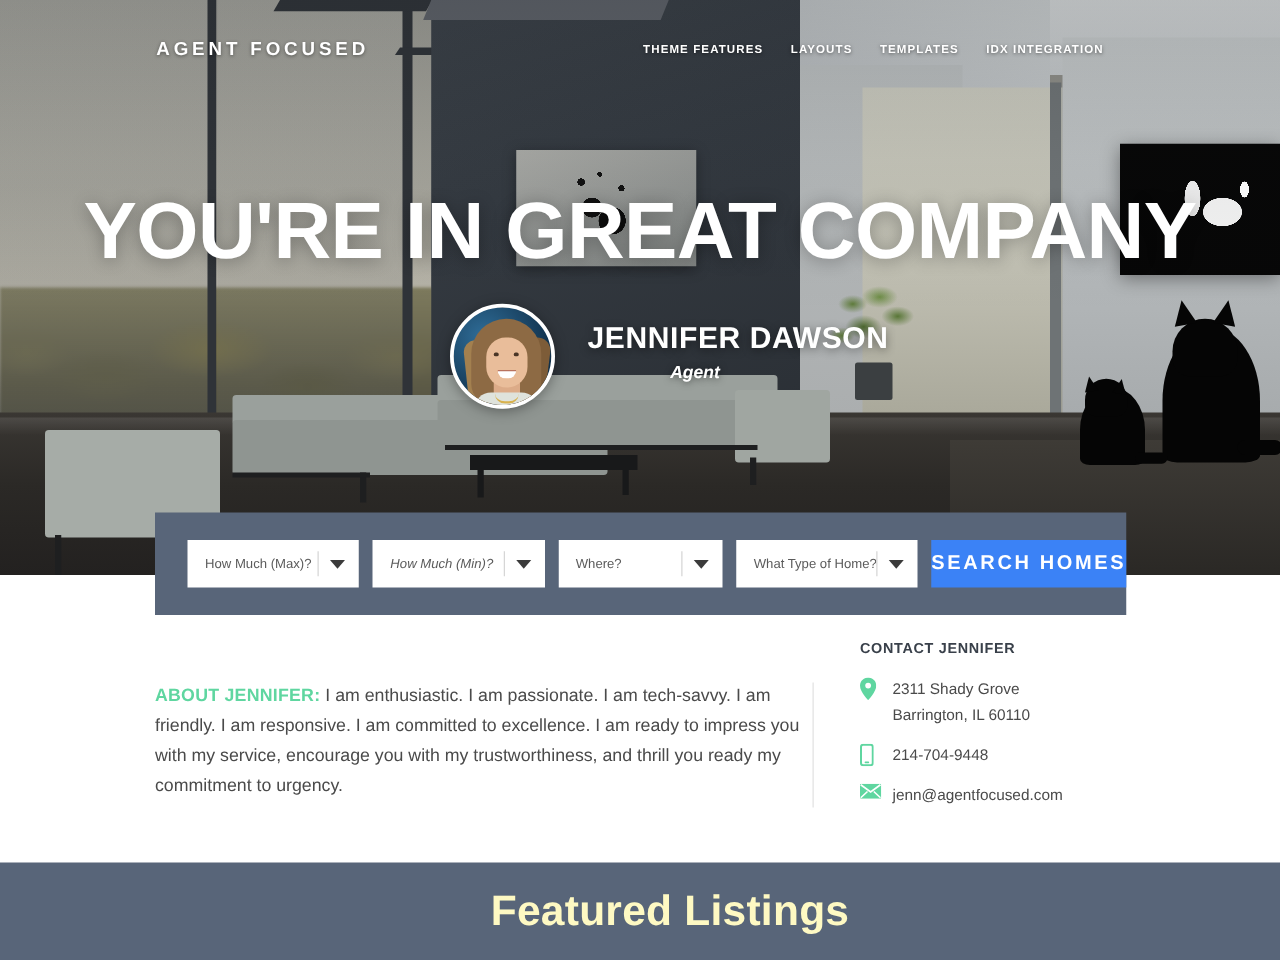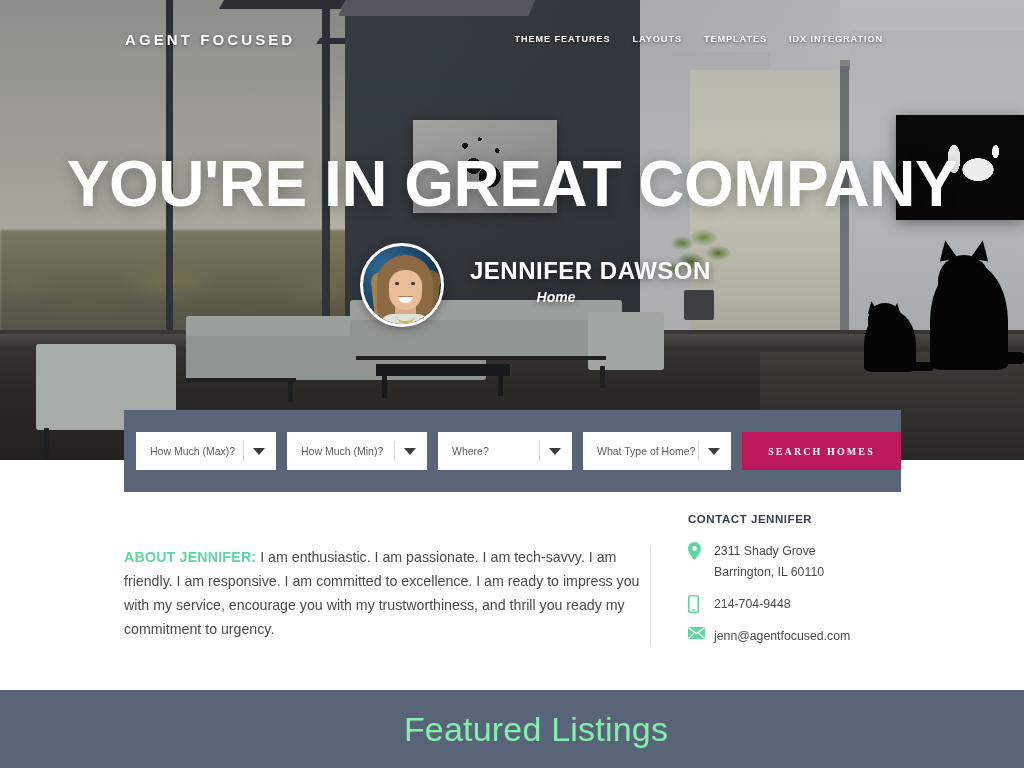--- a/index.html
+++ b/index.html
@@ -381,7 +381,7 @@
       </div>
       <div class="agent-text">
         <div class="agent-name">JENNIFER DAWSON</div>
-        <div class="agent-role">Home</div>
+        <div class="agent-role">Agent</div>
       </div>
     </div>
   </div>

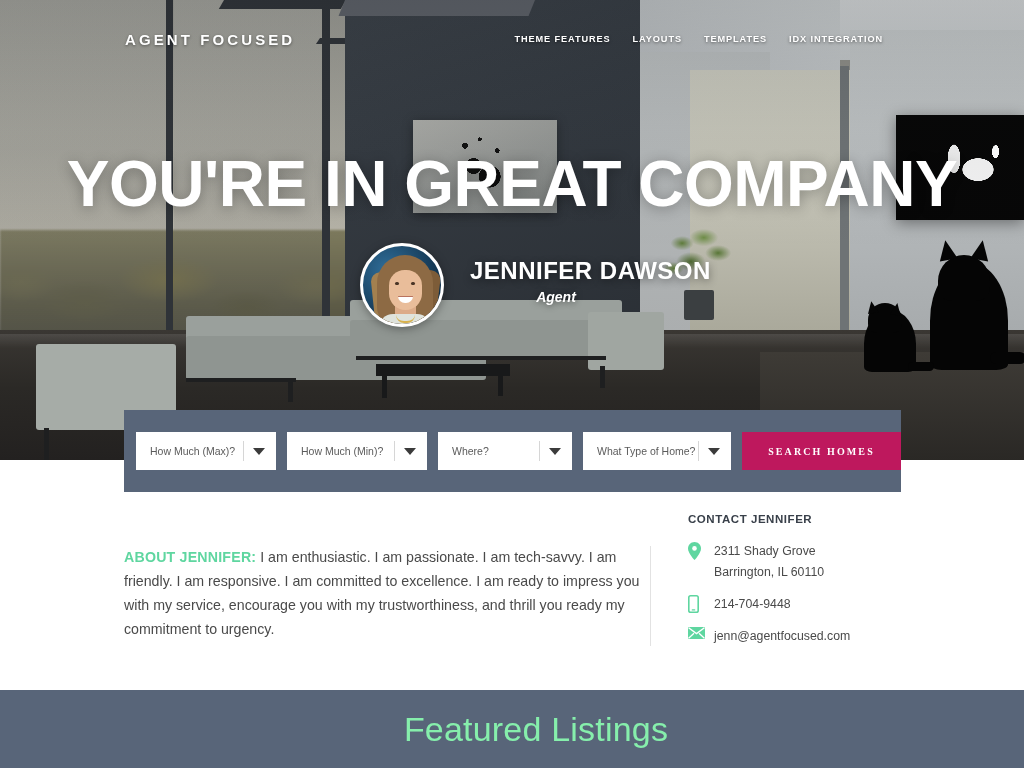--- a/index.html
+++ b/index.html
@@ -225,7 +225,7 @@
   .searchbar {
     position:absolute; left:124px; top:410px; width:777px; height:82px;
     background:#586579;
-    display:flex; align-items:center; padding-left:12px;
+    display:flex; align-items:center; padding-left:26px;
   }
   .sfield {
     height:38px; background:#fff; display:flex; align-items:center;

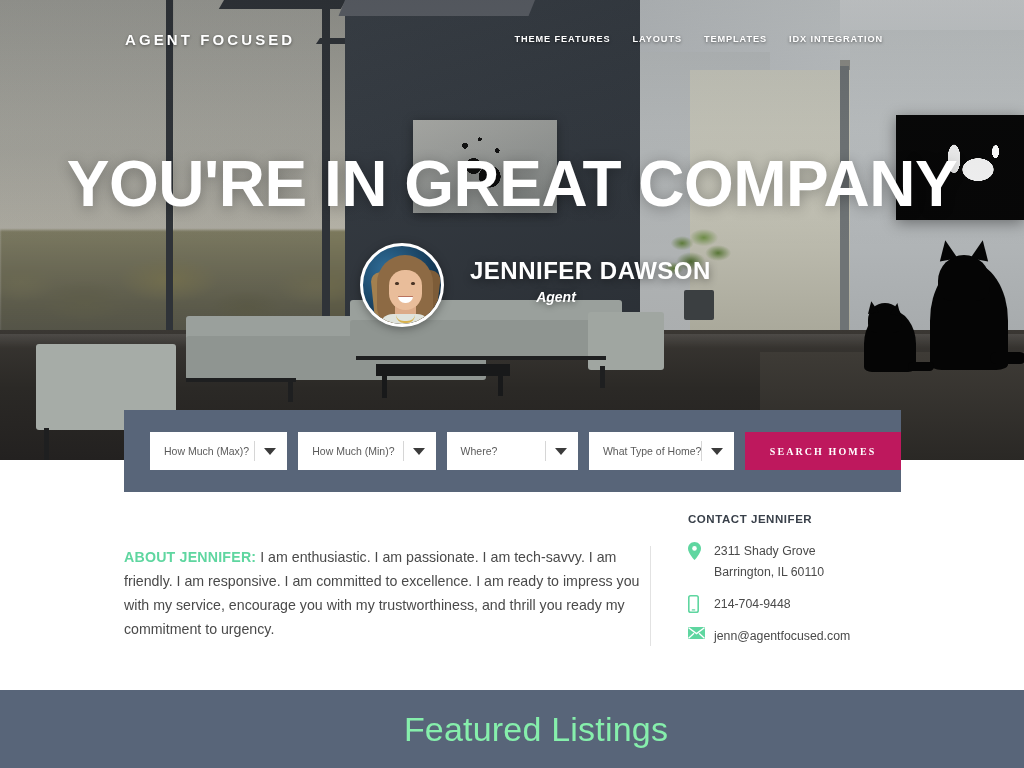--- a/index.html
+++ b/index.html
@@ -241,7 +241,7 @@
     width:0;height:0;border-left:6px solid transparent;border-right:6px solid transparent;border-top:7px solid #3b3b3b;
   }
   .sf-max  { width:140px; }
-  .sf-min  { width:140px; }
+  .sf-min  { width:140px;font-style:italic; }
   .sf-type { width:148px; }
   .sf-where{ width:134px; }
   .search-btn {

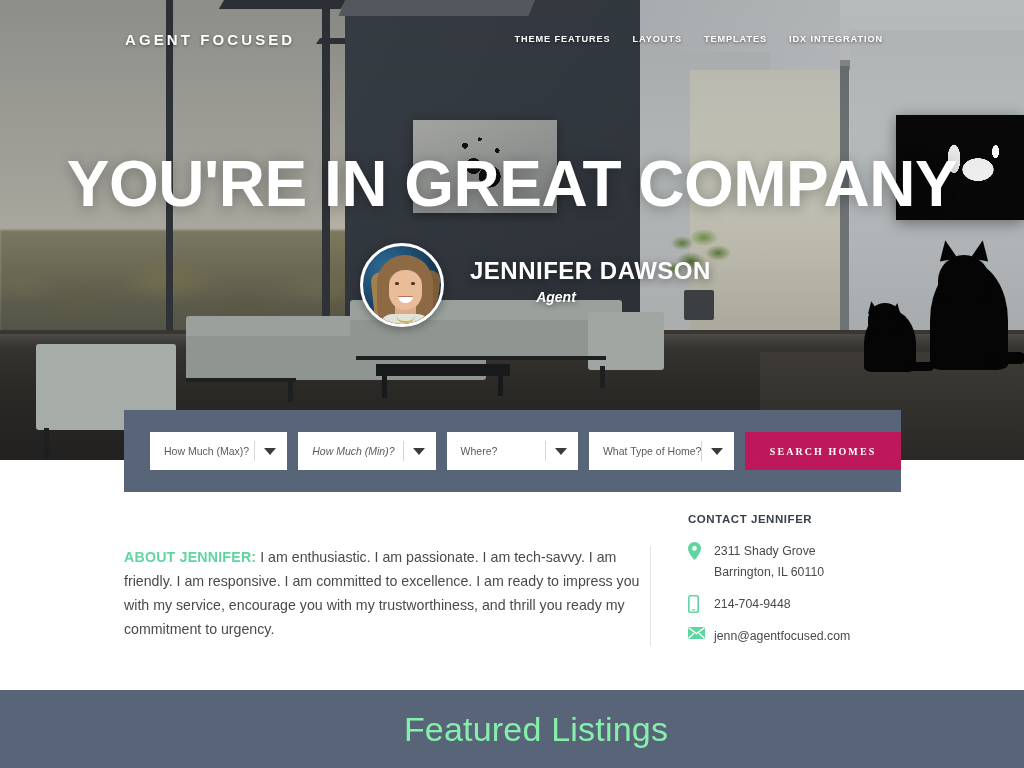--- a/index.html
+++ b/index.html
@@ -245,9 +245,9 @@
   .sf-type { width:148px; }
   .sf-where{ width:134px; }
   .search-btn {
-    width:159px; height:38px; background:#be185d; border:0;
-    color:#fff; font-size:10px; font-weight:bold; letter-spacing:2.1px;
-    cursor:pointer; font-family:Liberation Serif, serif;
+    width:159px; height:38px; background:#3b82f6; border:0;
+    color:#fff; font-size:16px; font-weight:bold; letter-spacing:2.1px;
+    cursor:pointer; font-family:Liberation Sans, sans-serif;
   }
 
   

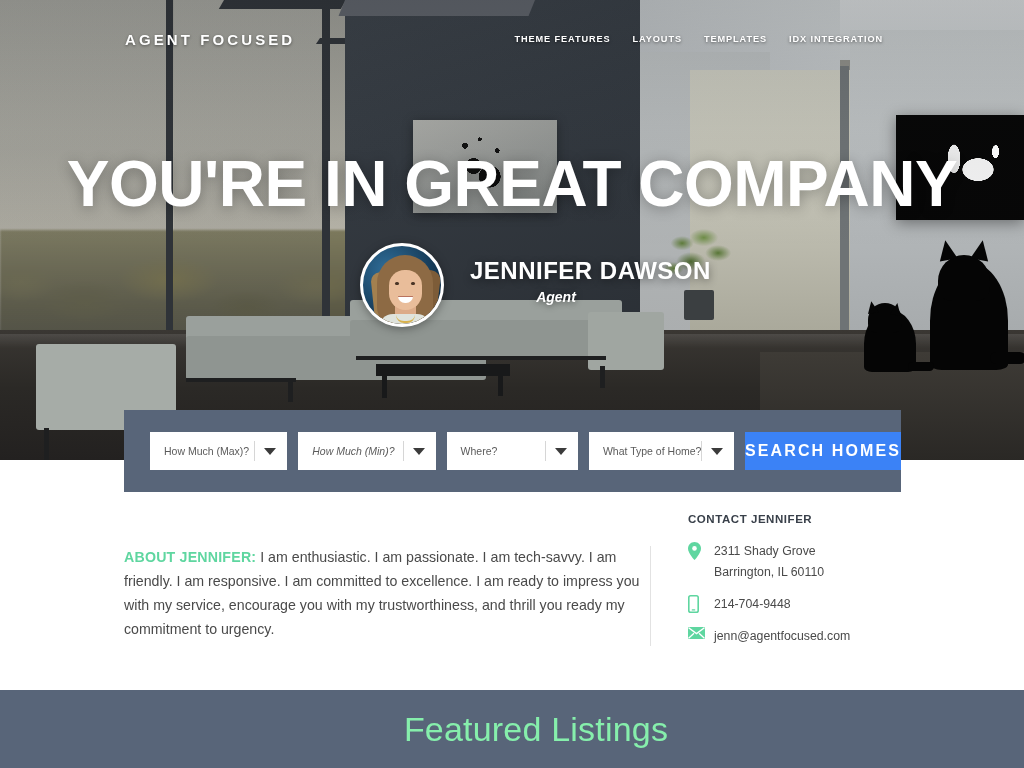--- a/index.html
+++ b/index.html
@@ -273,7 +273,7 @@
     position:absolute; left:0; top:690px; width:1024px; height:78px;
     background:#586579; display:flex; align-items:center; justify-content:center;
   }
-  .featured-title { color:#86efac; font-size:34px; font-weight:normal; letter-spacing:.2px;margin-left:48px; }
+  .featured-title { color:#fef9c3; font-size:34px; font-weight:bold; letter-spacing:.2px;margin-left:48px; }
 </style>
 </head>
 <body>

